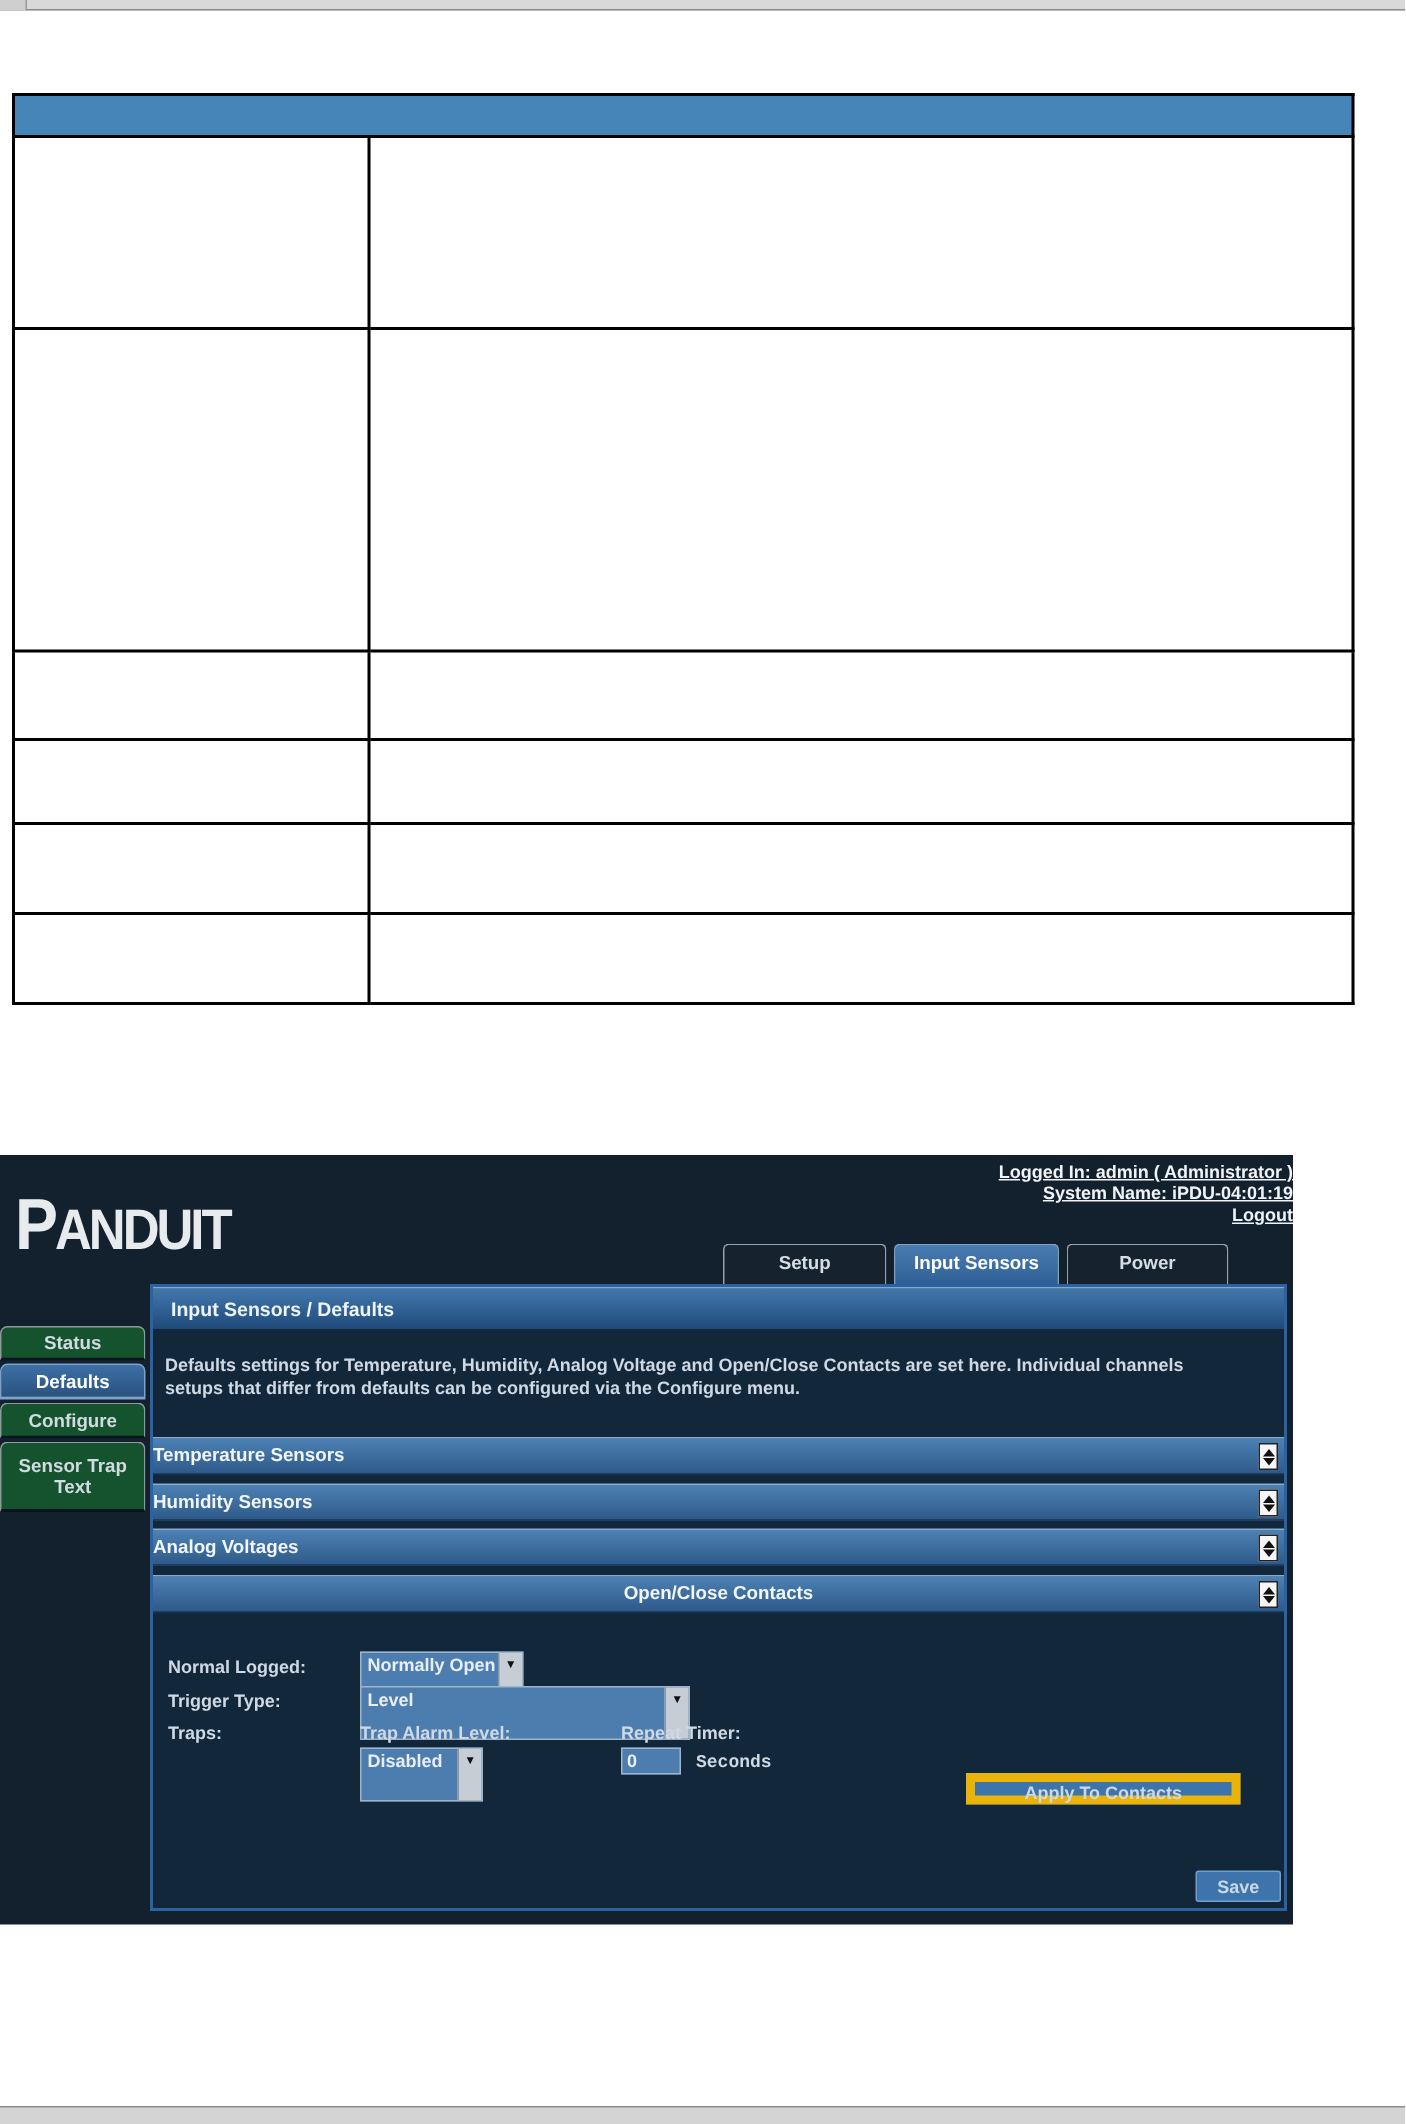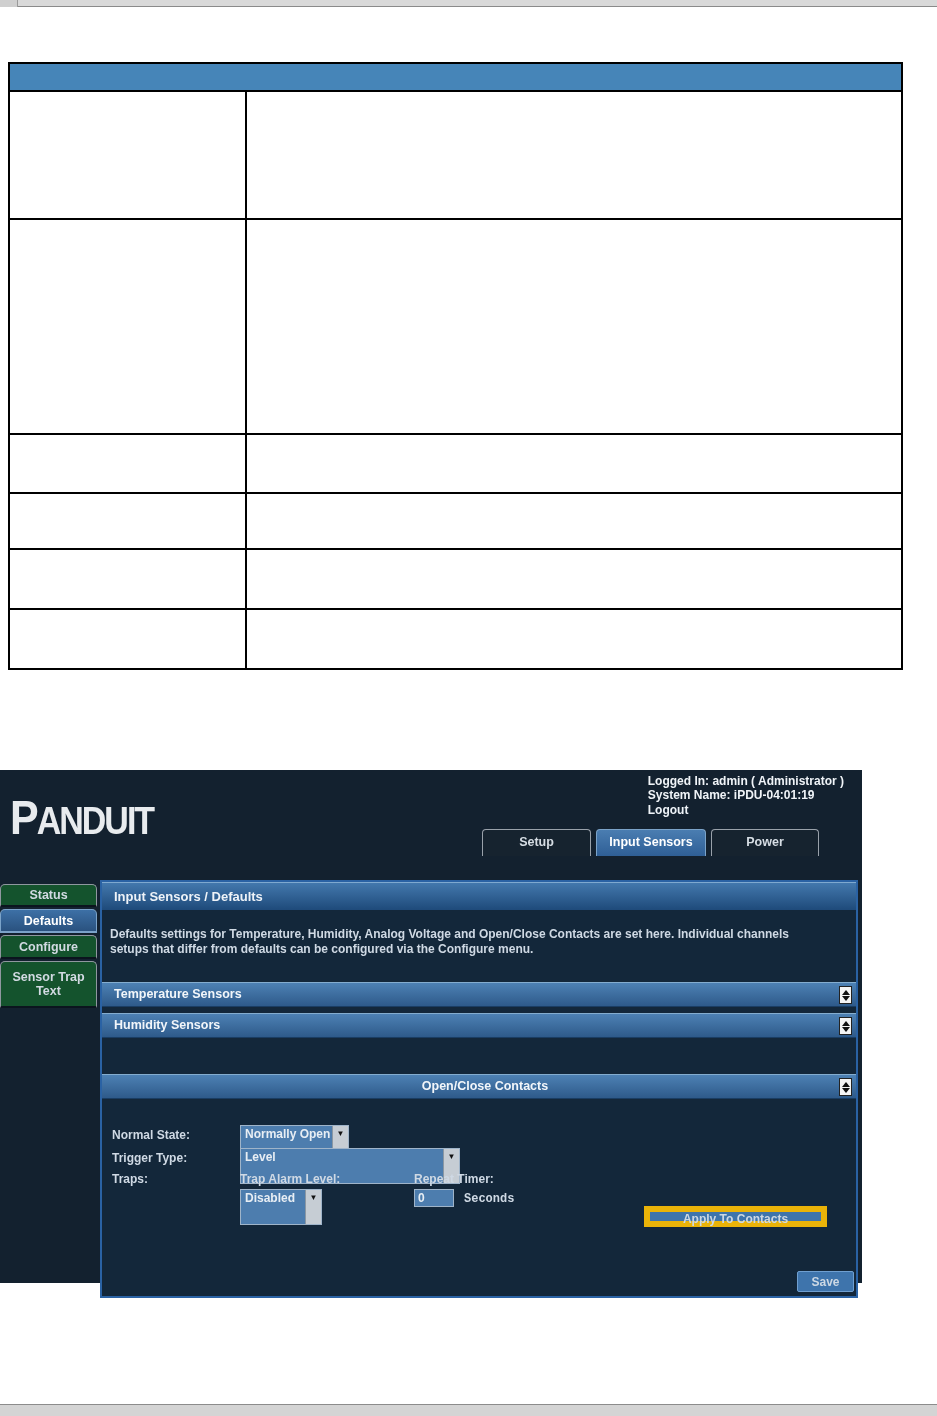--- a/index.html
+++ b/index.html
@@ -30,8 +30,8 @@
     transform-origin:top left; }
   .logo .big { font-size:43px; }
 
-  .hdr-info { position:absolute; right:18px; top:4px; text-align:left;
-    color:#f0f4f8; font-size:12px; line-height:14px; }
+  .hdr-info { position:absolute; right:0; top:4px; text-align:right;
+    color:#f0f4f8; font-size:12px; line-height:14px;text-decoration:underline; }
   .hdr-info .logout { color:#eef3f8; margin-top:1px; }
 
   

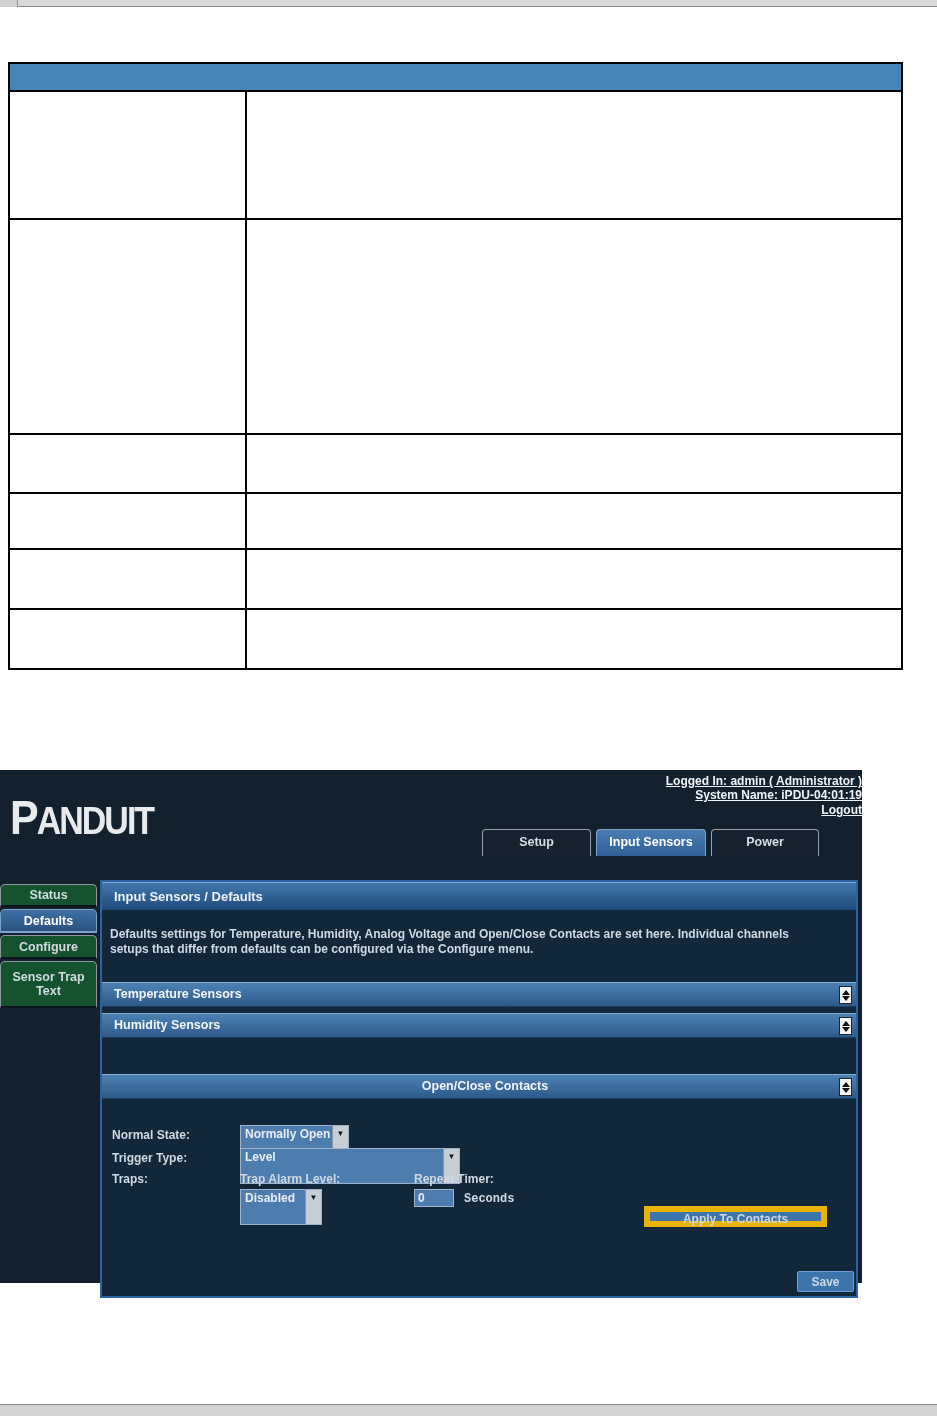--- a/index.html
+++ b/index.html
@@ -58,7 +58,7 @@
 
   
   .panel { position:absolute; left:100px; top:86px; width:758px; height:418px;
-    background:#13273a; border:2px solid #2a62a4;margin-top:24px; }
+    background:#13273a; border:2px solid #2a62a4; }
   .panel-title { position:absolute; left:0; top:0; width:100%; height:28px;
     background:linear-gradient(#4378ad,#1e4a7a); border-top:1px solid #7fa9cf;
     color:#eef3f8; font-size:13px; line-height:27px; padding-left:12px; }

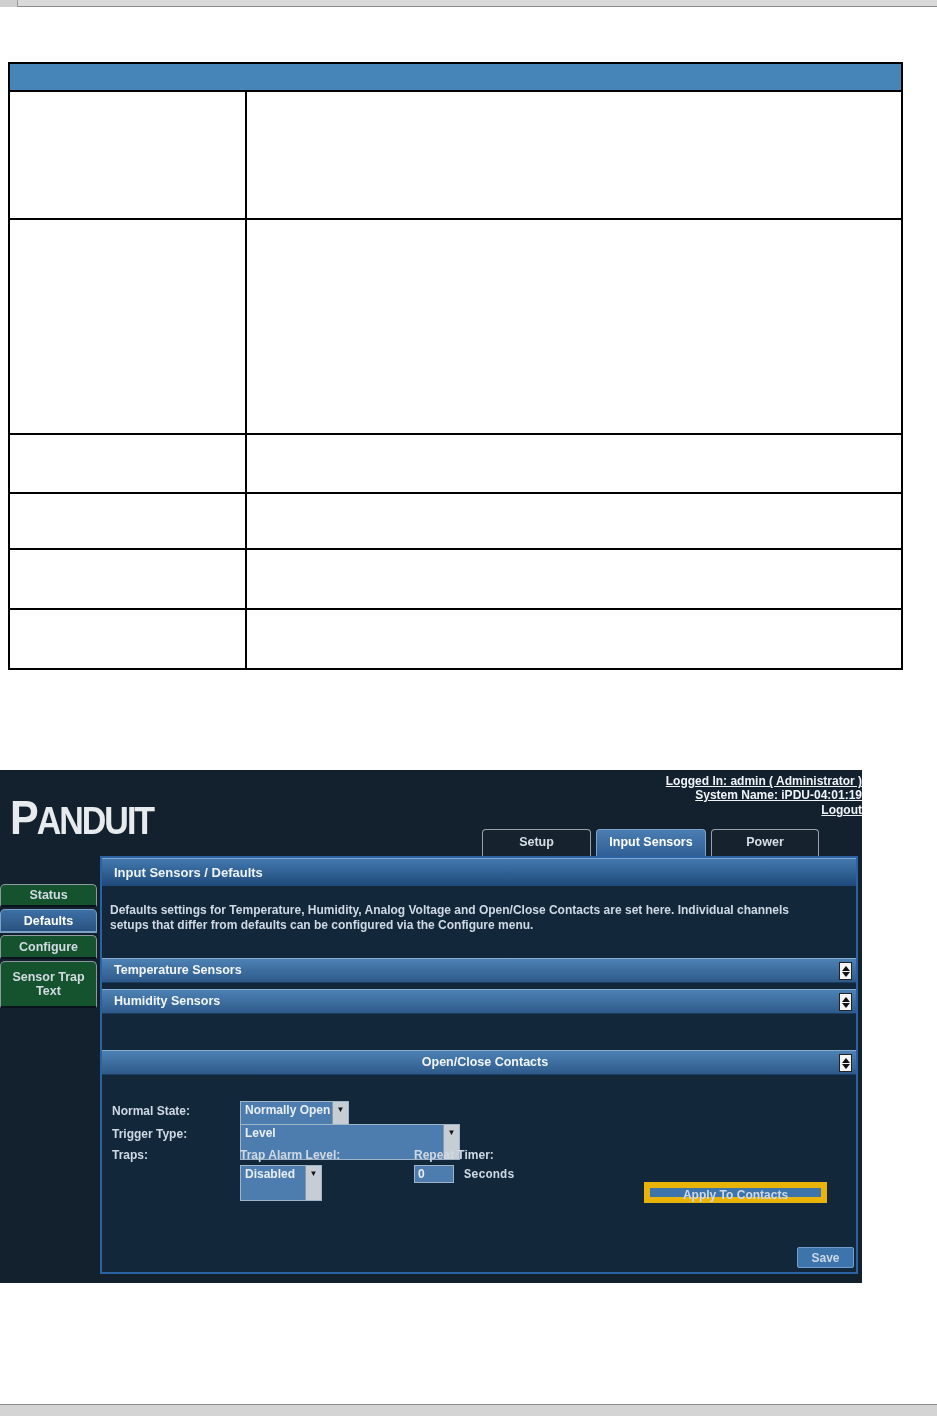--- a/index.html
+++ b/index.html
@@ -68,7 +68,7 @@
   .sec-bar { position:absolute; left:0; width:754px; height:25px;
     background:linear-gradient(#4d81b4,#2e5a8a); border-top:1px solid #84adcf;
     border-bottom:1px solid #1a3d63; color:#f2f6fa; font-size:12.5px;
-    line-height:23px; padding-left:12px; }
+    line-height:23px; }
   .sec-temp { top:100px; } .sec-hum { top:131px; }
   .sec-volt { top:161px; } .sec-open { top:192px;text-align:center; }
   .updown { position:absolute; right:4px; top:3px; width:13px; height:18px;

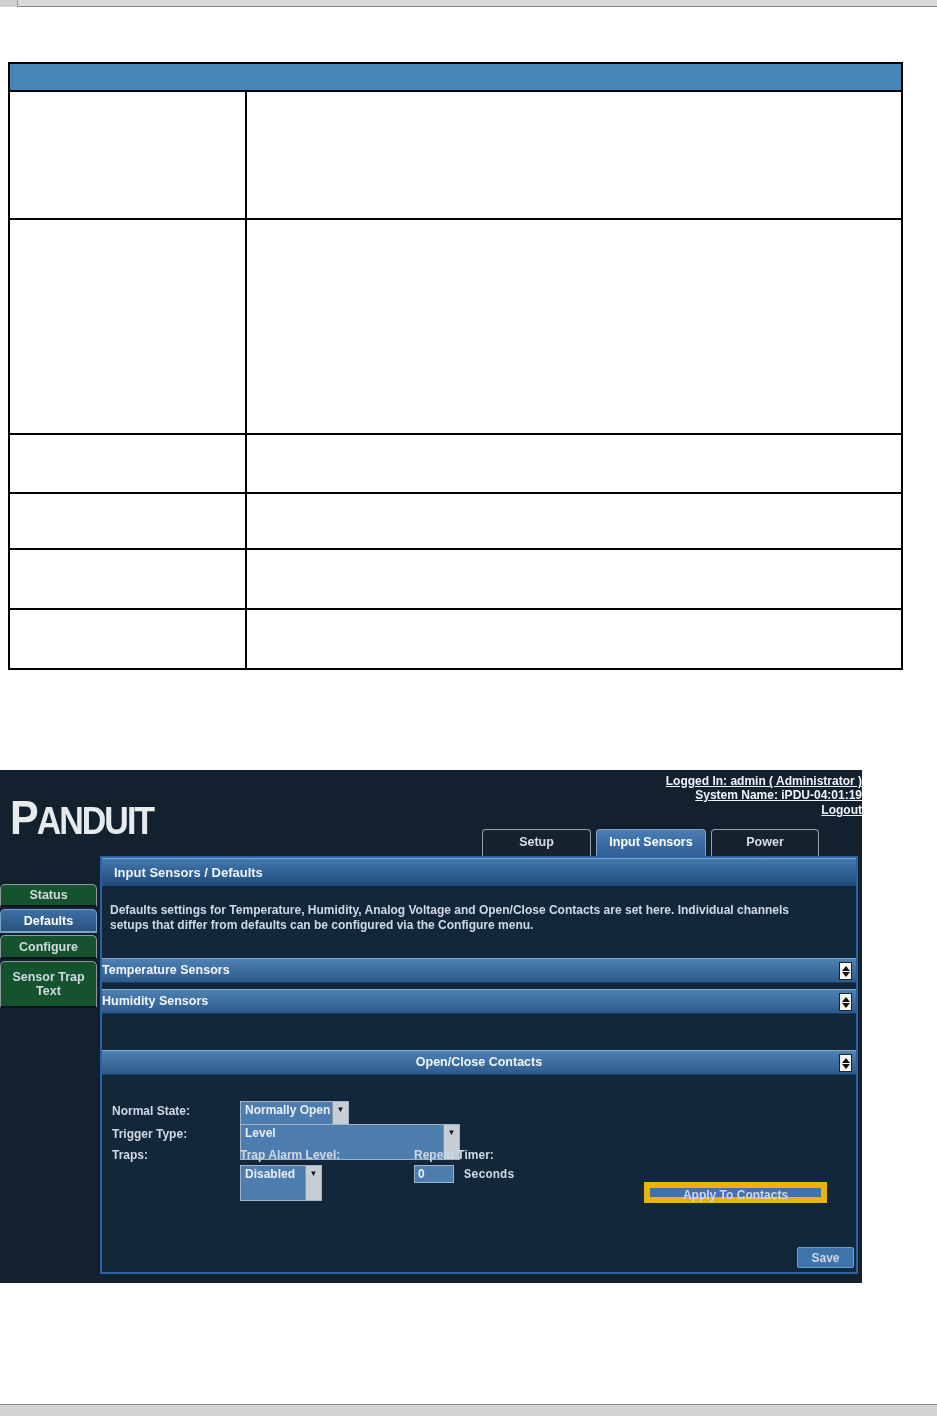--- a/index.html
+++ b/index.html
@@ -181,6 +181,13 @@
             <span class="tri-dn"></span>
           </span>
       </div>
+      <div class="sec-bar sec-volt">
+        <span>Analog Voltages</span>
+        <span class="updown">
+            <span class="tri-up"></span>
+            <span class="tri-dn"></span>
+          </span>
+      </div>
       <div class="sec-bar sec-open">
         <span>Open/Close Contacts</span>
         <span class="updown">

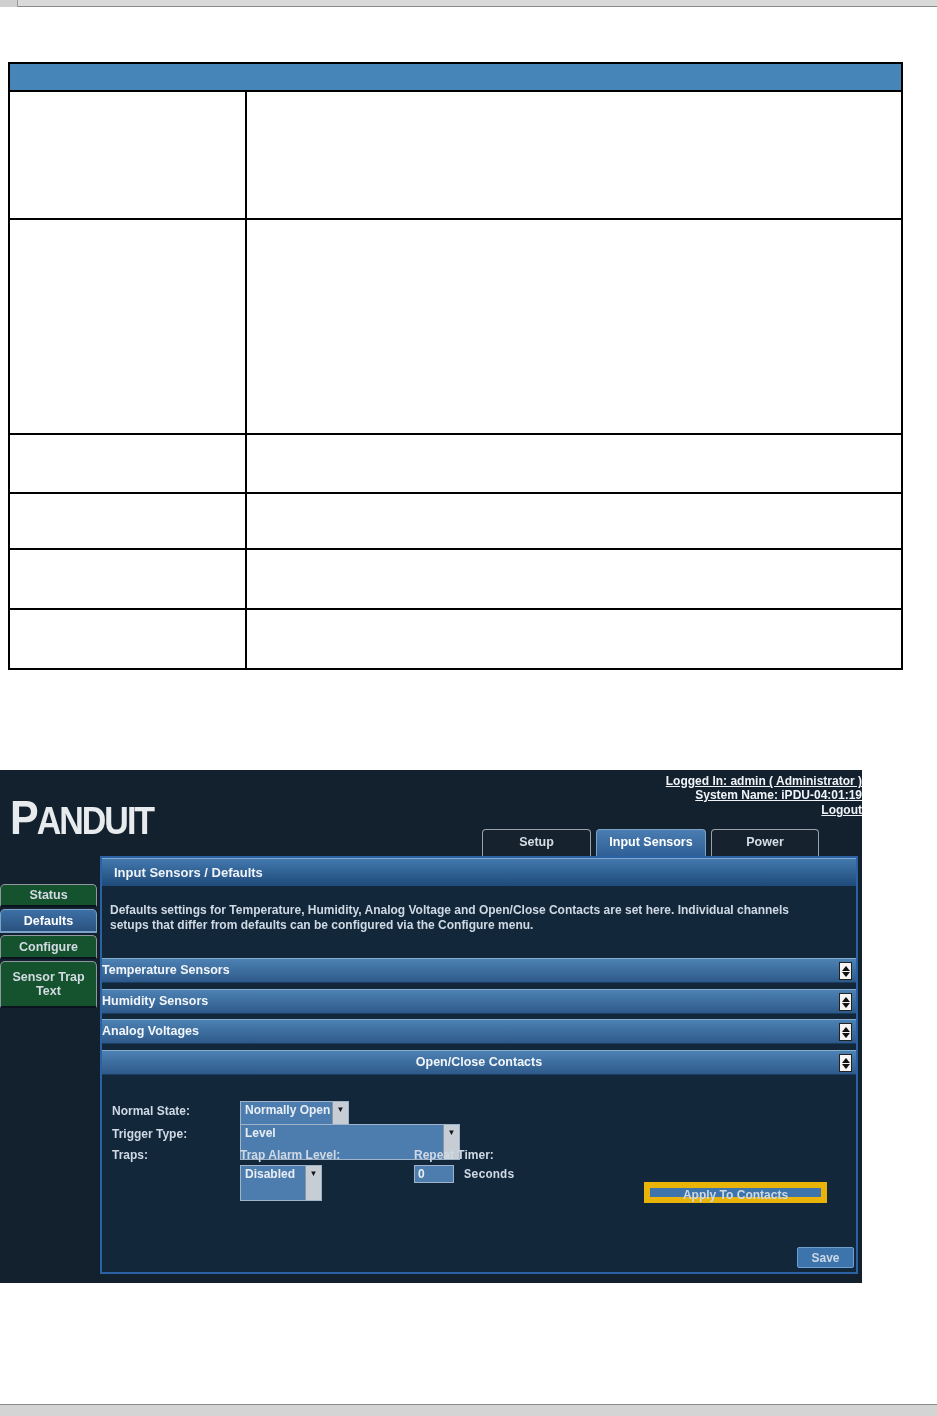--- a/index.html
+++ b/index.html
@@ -196,7 +196,7 @@
           </span>
       </div>
 
-      <div class="flabel" style="left:10px; top:246px;">Normal State:</div>
+      <div class="flabel" style="left:10px; top:246px;">Normal Logged:</div>
       <div class="dd" style="left:138px; top:243px; width:109px;">
         <span class="dd-text">Normally Open</span>
         <span class="dd-btn">▼</span>

